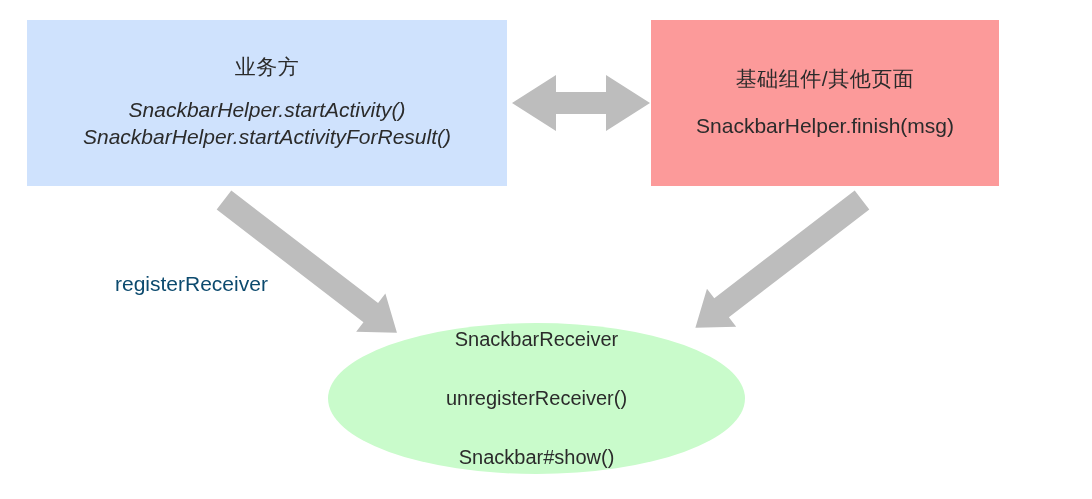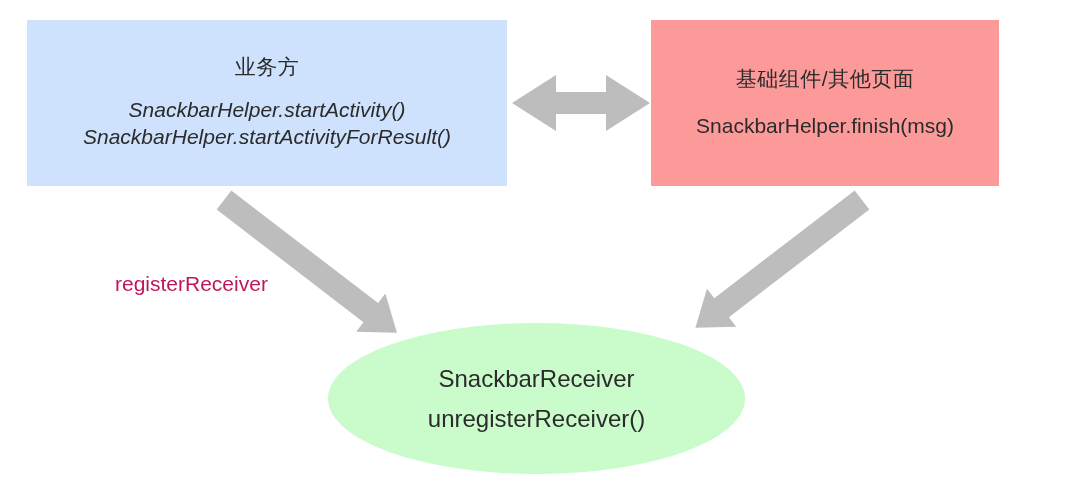--- a/index.html
+++ b/index.html
@@ -100,7 +100,7 @@
     position: absolute;
     font-size: 21px;
     white-space: nowrap;
-    color: #be185d;
+    color: #0c4a6e;
   }
   #label-register   { left: 115px; top: 272px; }
   #label-broadcast  { left: 792px; top: 272px; }

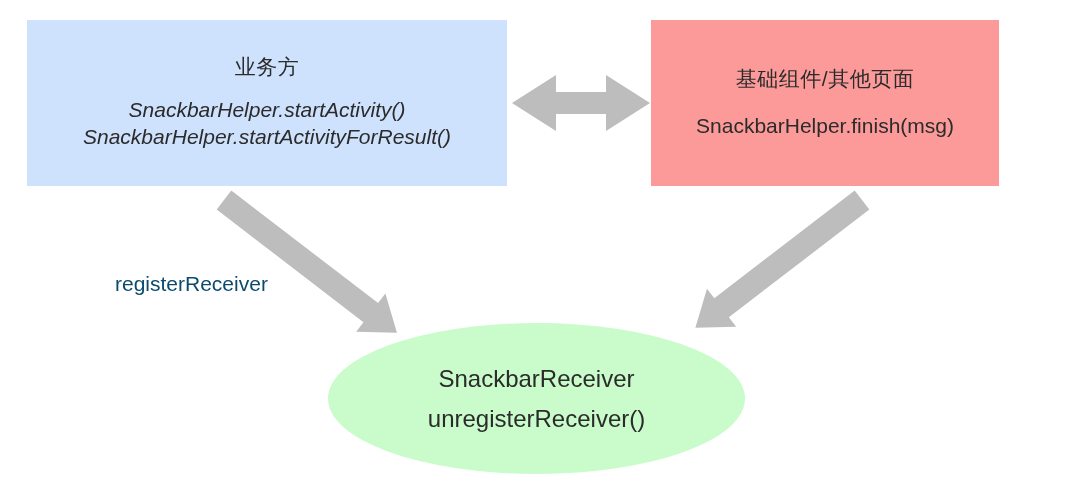--- a/index.html
+++ b/index.html
@@ -80,8 +80,8 @@
     text-align: center;
   }
   #ellipse-receiver .node-line {
-    font-size: 24px;
-    margin: 0;
+    font-size: 20px;
+    margin: 12px;
     padding: 6px 0;
   }
 

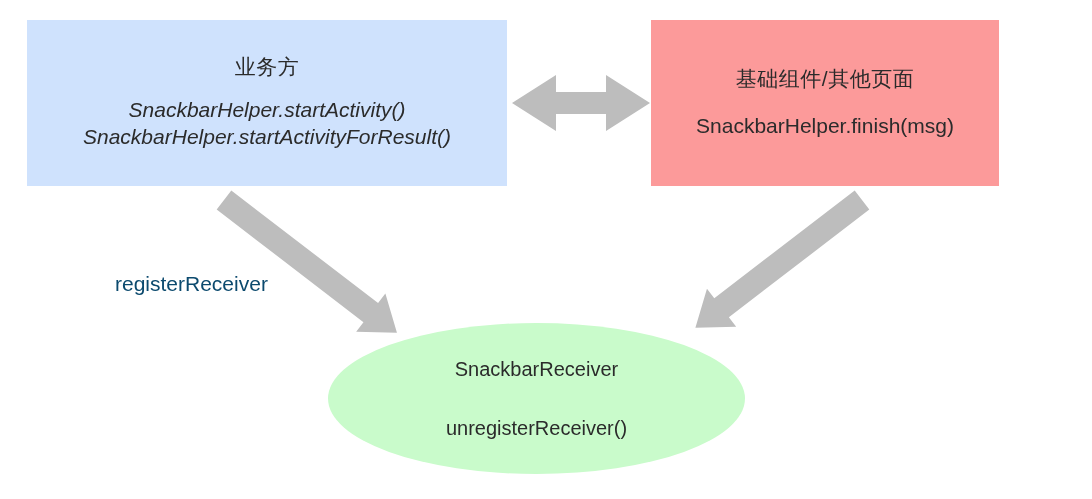--- a/index.html
+++ b/index.html
@@ -133,6 +133,7 @@
   <div id="ellipse-receiver">
     <div class="node-line">SnackbarReceiver</div>
     <div class="node-line">unregisterReceiver()</div>
+    <div class="node-line">Snackbar#show()</div>
   </div>
 
   <div class="edge-label" id="label-register">registerReceiver</div>

